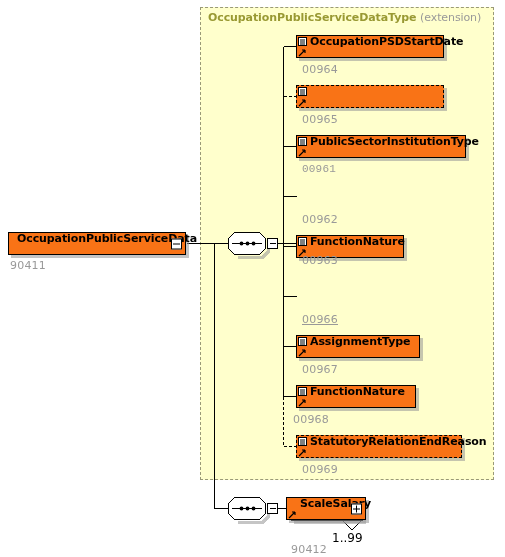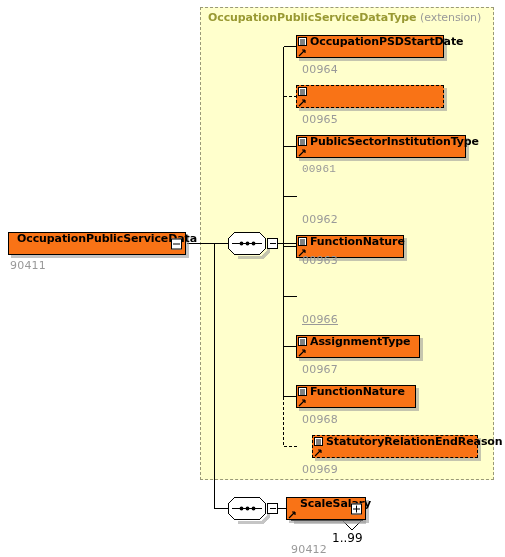--- a/index.html
+++ b/index.html
@@ -248,7 +248,7 @@
     </svg>
     <span class="label">FunctionNature</span>
   </div>
-  <div class="node-id" style="left:302px; top:413px;">00968</div>
+  <div class="node-id" style="left:293px; top:413px;">00968</div>
 
   <div class="node optional" style="left:312px; top:435px; width:166px;">
     <svg class="elem-icon" viewBox="0 0 11 21">

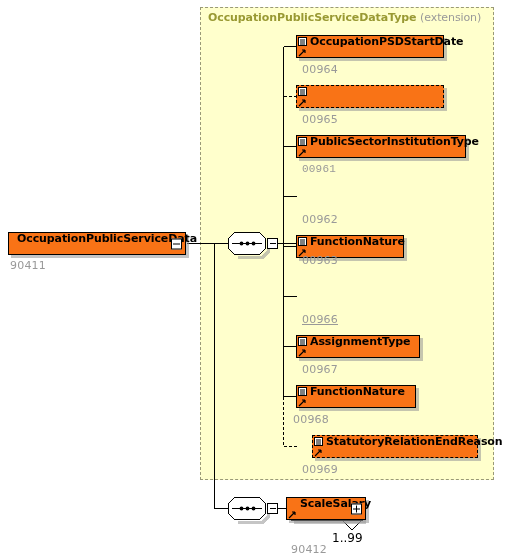--- a/index.html
+++ b/index.html
@@ -250,7 +250,7 @@
   </div>
   <div class="node-id" style="left:293px; top:413px;">00968</div>
 
-  <div class="node optional" style="left:312px; top:435px; width:166px;">
+  <div class="node optional" style="left:296px; top:435px; width:166px;">
     <svg class="elem-icon" viewBox="0 0 11 21">
       <rect x="0.5" y="0.5" width="8" height="8" fill="#fff" stroke="#000" stroke-width="1"></rect>
       <path d="M2 3 H7 M2 5 H7 M2 7 H7" stroke="#000" stroke-width="1"></path>

